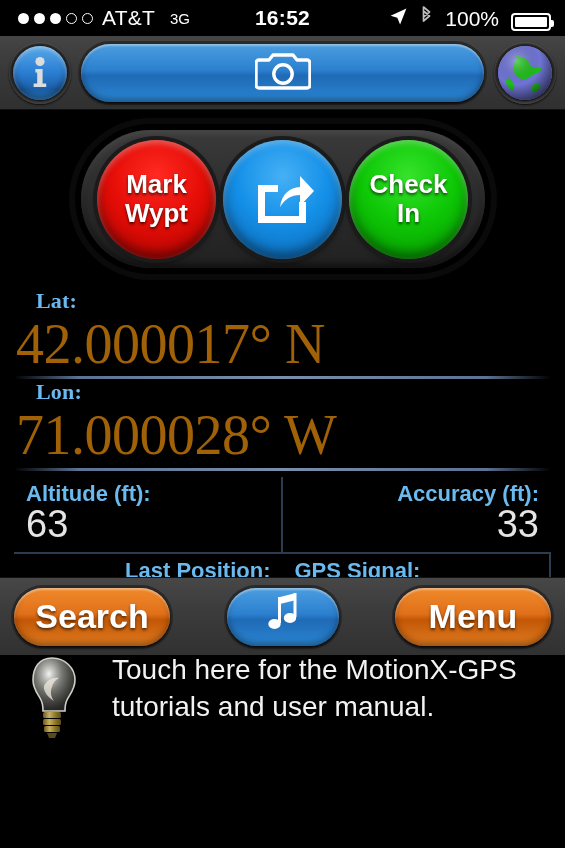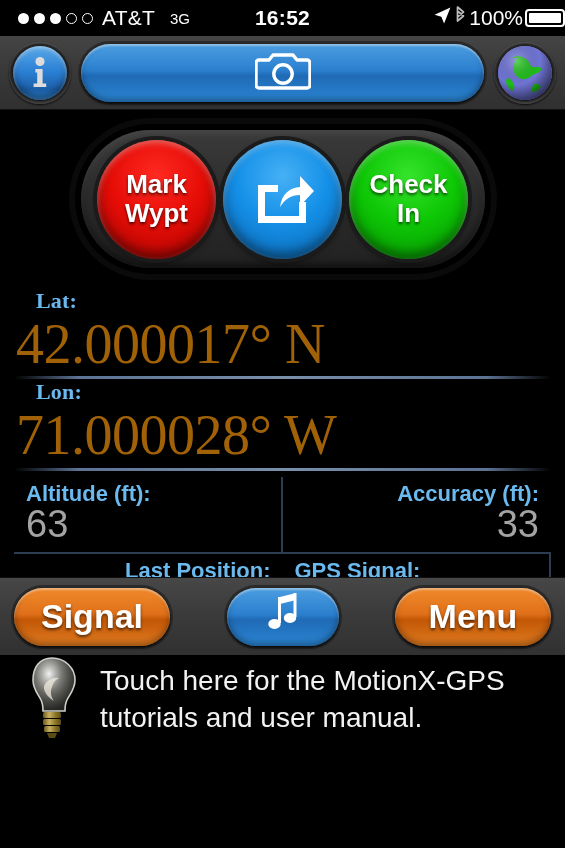--- a/index.html
+++ b/index.html
@@ -31,8 +31,8 @@
     font-size: 21px; font-weight: 600; letter-spacing: .3px;
   }
   .sb-right {
-    margin-left: auto; display: flex; align-items: center; gap: 2px;
-    padding-right: 0;
+    margin-left: auto; display: flex; align-items: flex-end; gap: 12px;
+    padding-right: 14px;
   }
   .sb-pct { font-size: 21px; font-weight: 500; }
   .battery {

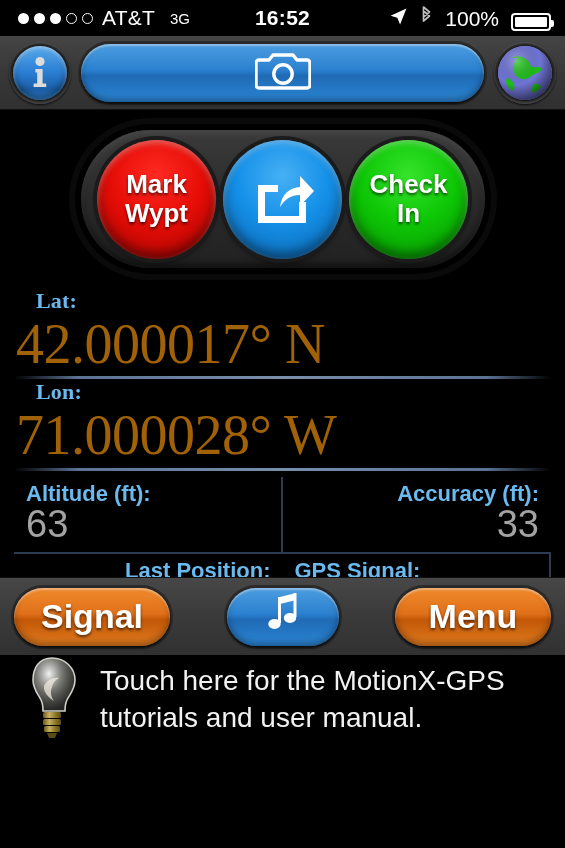--- a/index.html
+++ b/index.html
@@ -152,7 +152,7 @@
   .cell.left { border-right: 2px solid #2c3d52; text-decoration: underline; }
   .cell-label { color: #6ab9ef; font-size: 22px; font-weight: bold; }
   .cell.right .cell-label, .cell.right .cell-value { text-align: right; }
-  .cell-value { color: #a3a3a3; font-size: 38px; font-weight: 400; line-height: 1.05; margin-top: -2px; }
+  .cell-value { color: #e5e5e5; font-size: 38px; font-weight: 400; line-height: 1.05; margin-top: -2px; }
   .grid-bottom-line {
     height: 3px; margin: 0 0 0 0;
     background: linear-gradient(90deg, rgba(70,90,120,0) 0%, #6c87ae 12%, #8fa8c8 50%, #6c87ae 88%, rgba(70,90,120,0) 100%);

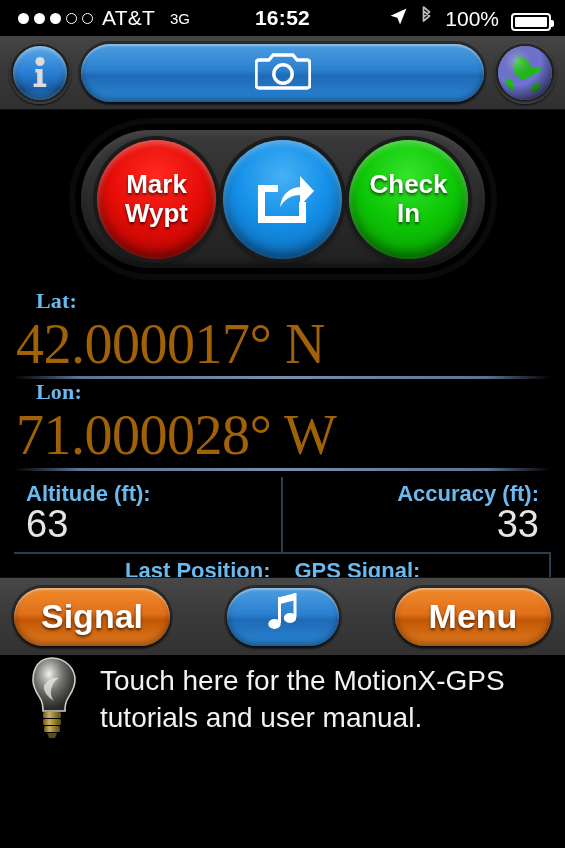--- a/index.html
+++ b/index.html
@@ -384,7 +384,7 @@
   </div>
 
   <div class="toolbar-bottom">
-    <div class="pill pill-orange">Signal</div>
+    <div class="pill pill-orange">Search</div>
     <div class="pill pill-blue-music">
       <span>
         <svg width="36" height="40" viewBox="0 0 36 40">

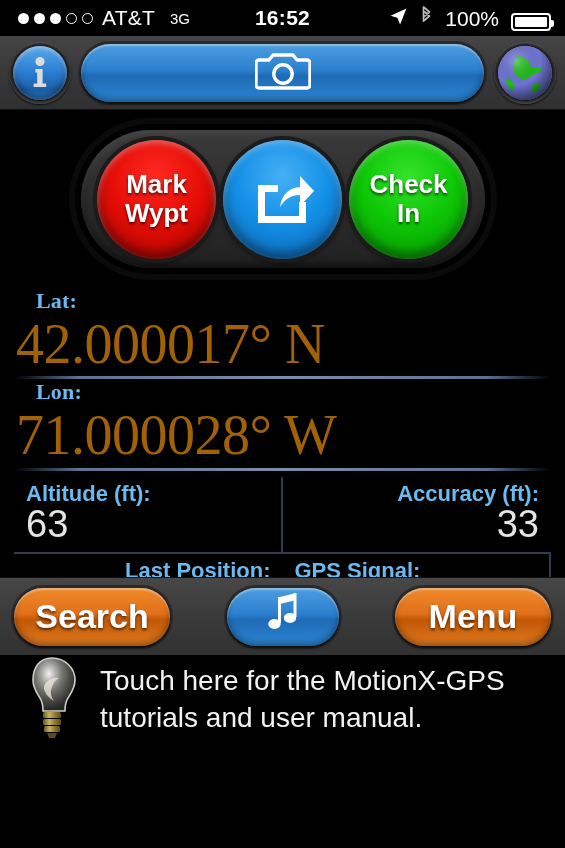--- a/index.html
+++ b/index.html
@@ -167,7 +167,7 @@
 
   
   .hint {
-    display: flex; align-items: center; gap: 16px;
+    display: flex; gap: 28px;
     margin: 22px 20px 0 20px; cursor: pointer;
   }
   .bulb { width: 64px; height: 96px; flex: 0 0 auto; }

